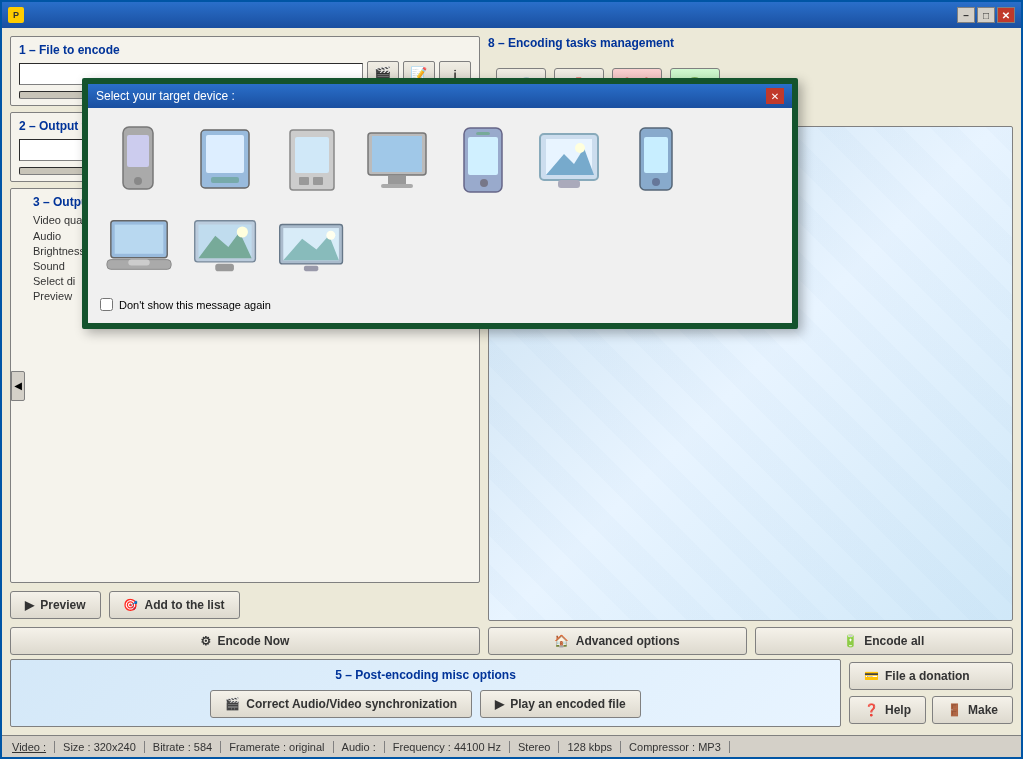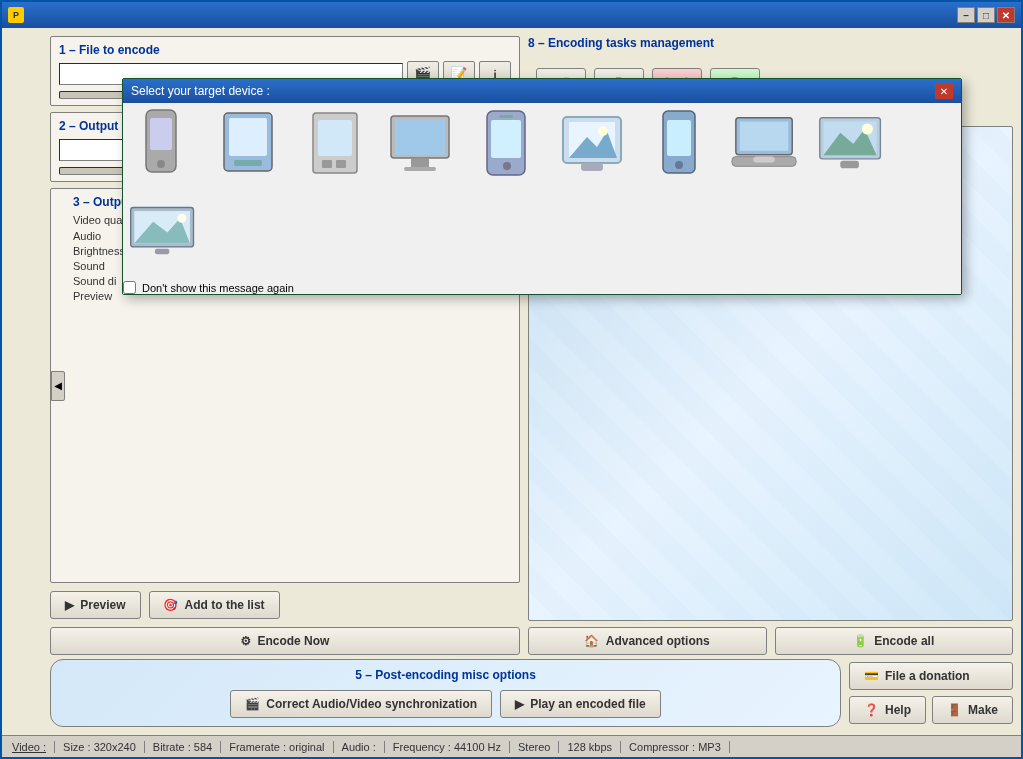--- a/index.html
+++ b/index.html
@@ -61,7 +61,6 @@
       flex-direction: column;
       gap: 4px;
       position: relative;
-      margin-left: 40px;
     }
     .top-row {
       display: flex;

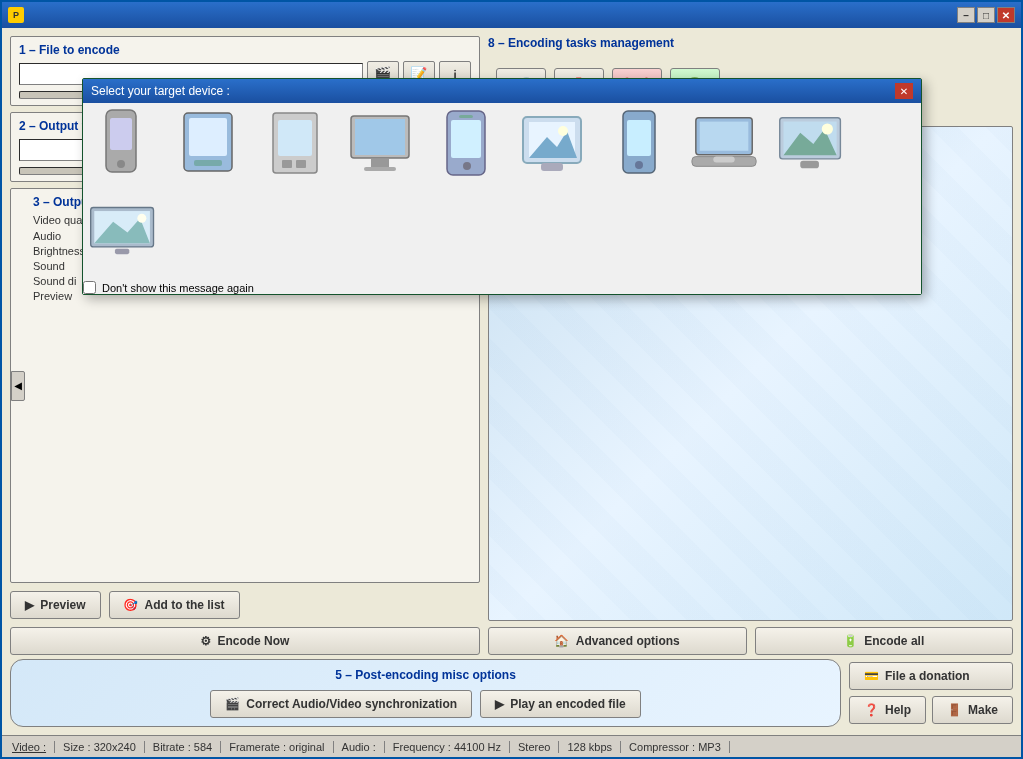--- a/index.html
+++ b/index.html
@@ -257,9 +257,9 @@
       position: absolute;
       top: 50px;
       left: 80px;
-      width: 840px;
+      width: 716px;
       background: white;
-      border: 1px solid #14532d;
+      border: 6px solid #14532d;
       box-shadow: 4px 4px 12px rgba(0,0,0,0.3);
       z-index: 100;
       border-radius: 2px;

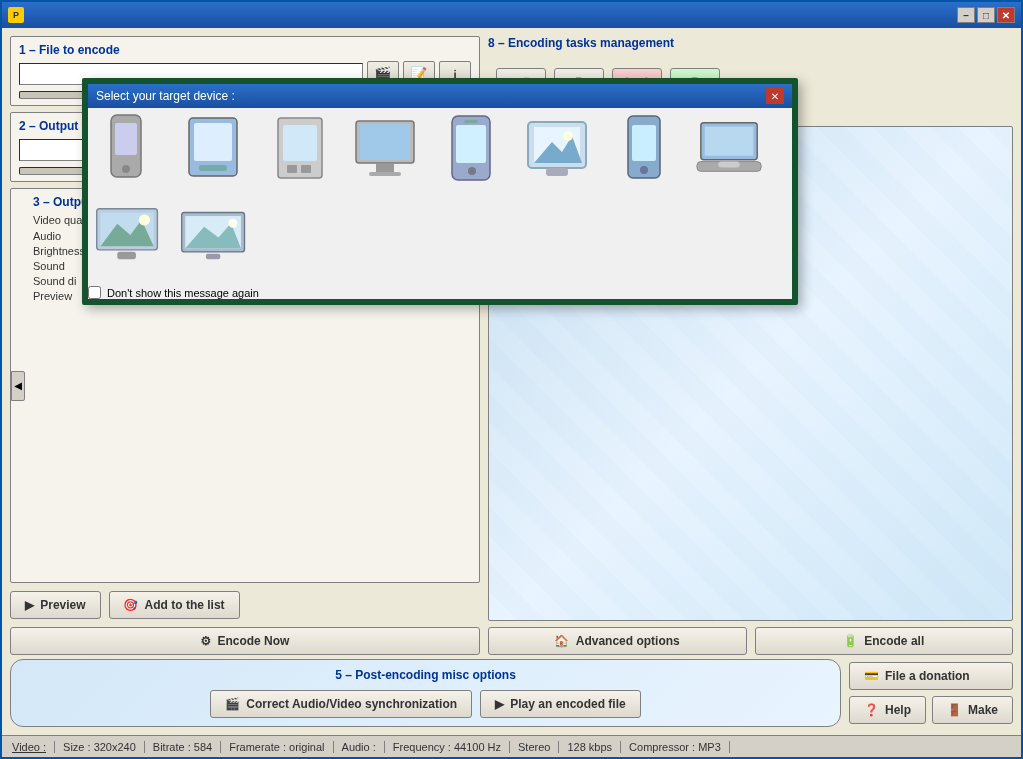--- a/index.html
+++ b/index.html
@@ -392,7 +392,7 @@
             <span class="option-label">Sound</span>
           </div>
           <div class="option-row" style="margin-left:14px;">
-            <span class="option-label">Sound di</span>
+            <span class="option-label">Select di</span>
           </div>
           <div class="option-row" style="margin-left:14px;">
             <span class="option-label">Preview</span>

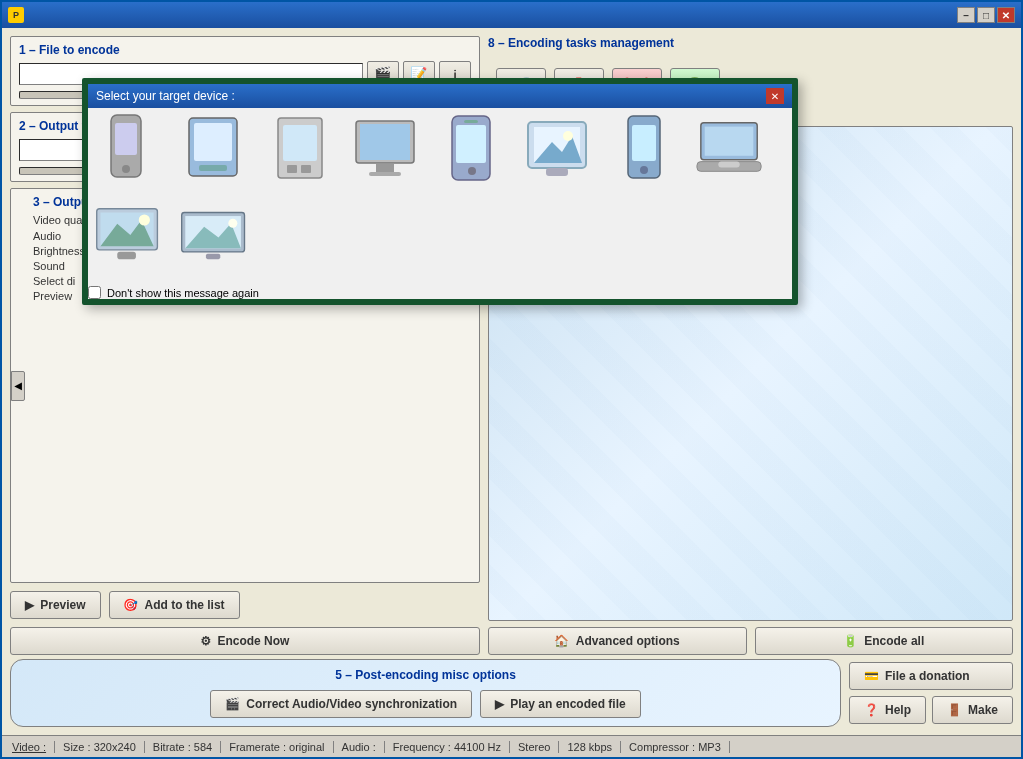--- a/index.html
+++ b/index.html
@@ -283,6 +283,7 @@
       display: flex; align-items: center; justify-content: center;
     }
     .overlay-body {
+      padding: 12px;
       background: #f0f0f0;
     }
     .device-grid {

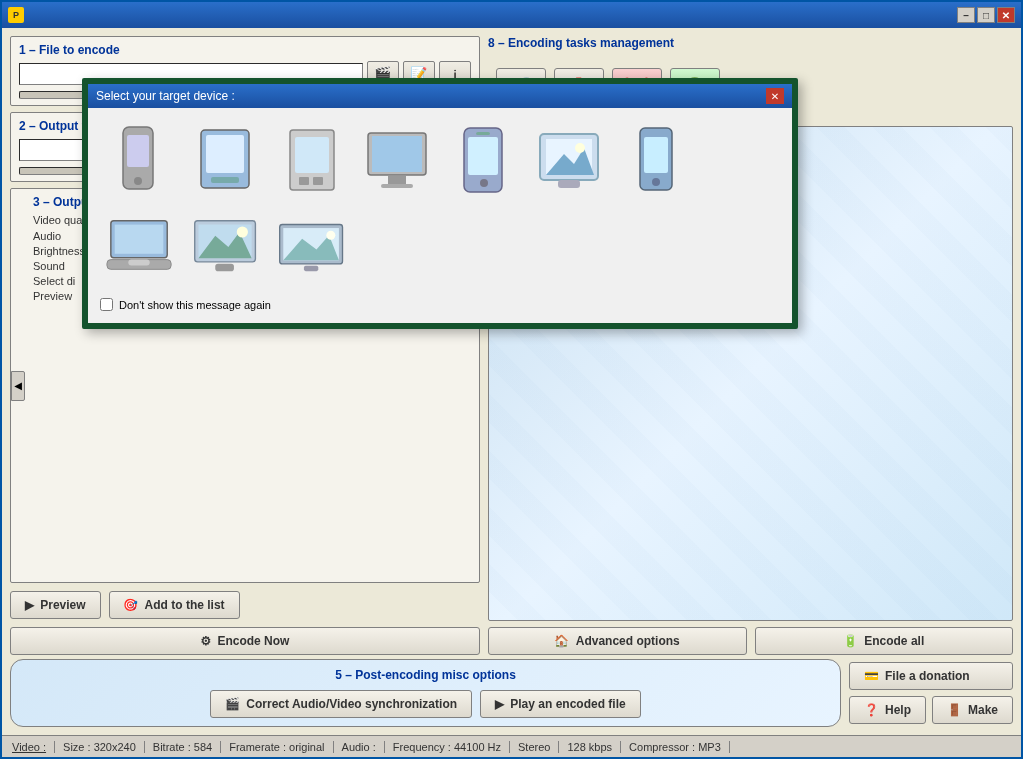--- a/index.html
+++ b/index.html
@@ -214,7 +214,7 @@
       border: 1px solid #808080;
       background: linear-gradient(135deg, #d4e8f8 0%, #e8f4ff 100%);
       padding: 8px;
-      border-radius: 13px;
+      border-radius: 2px;
       position: relative;
       overflow: hidden;
     }

